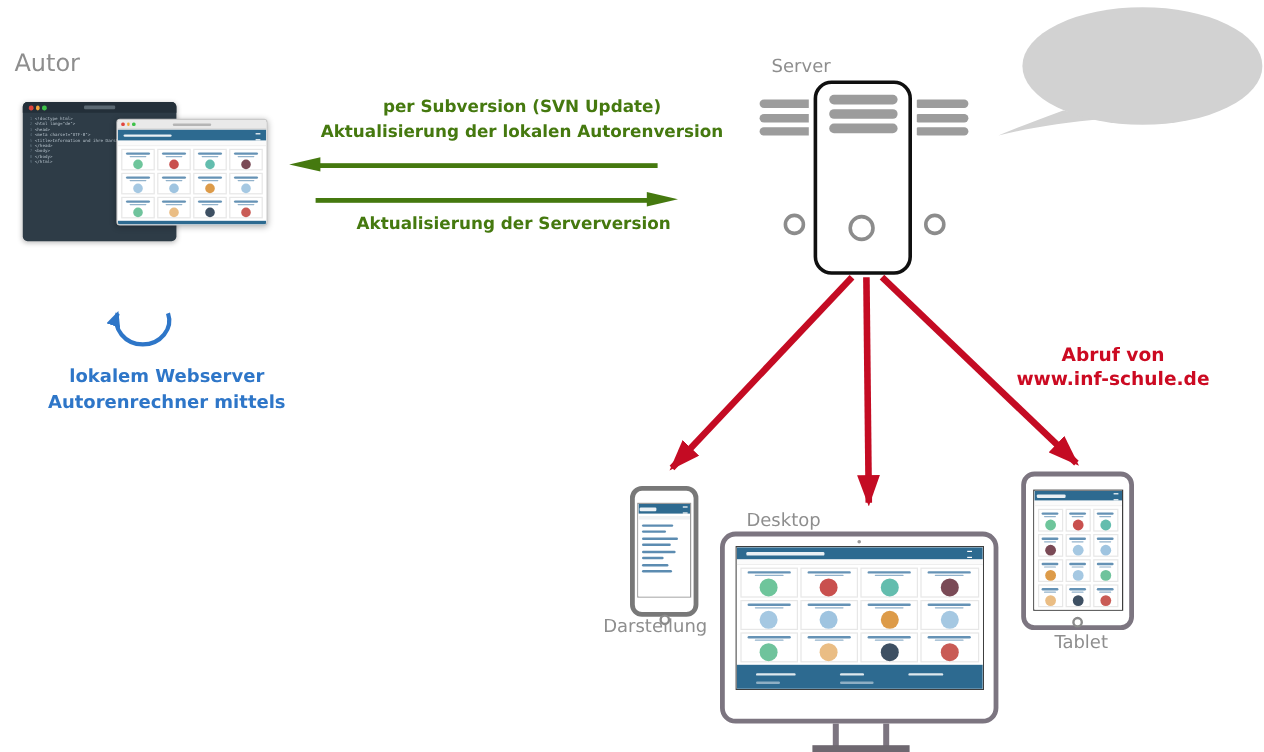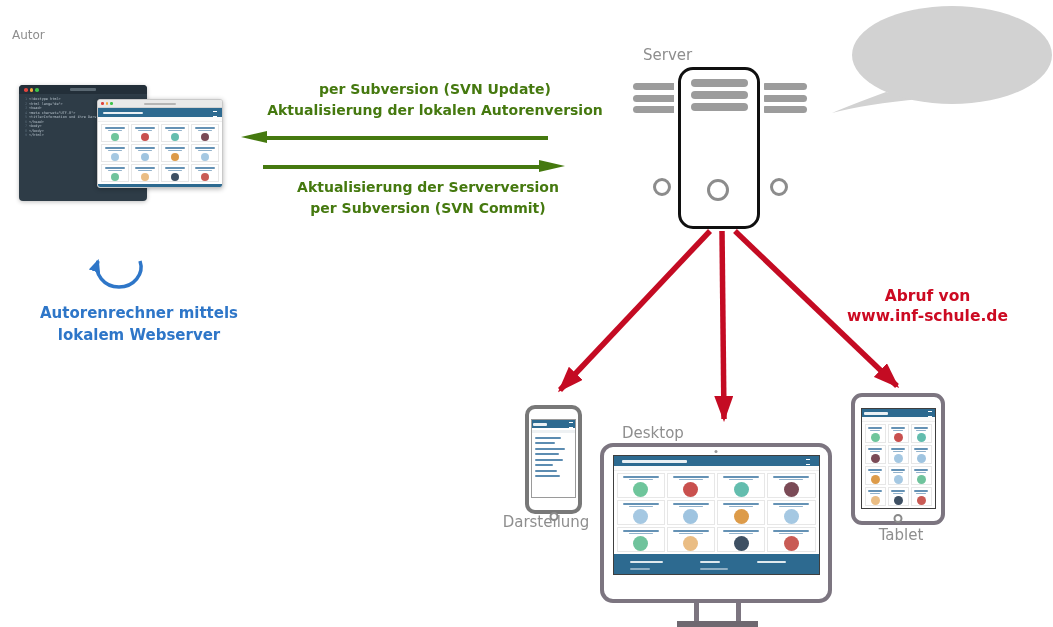--- a/index.html
+++ b/index.html
@@ -91,7 +91,7 @@
 
 <div id="canvas">
 
-  <div class="abs lbl" style="left:12px;top:28px;font-size:12px;">Autor</div>
+  <div class="abs lbl" style="left:12px;top:40px;font-size:20px;">Autor</div>
 
   <div class="abs editor">
     <div class="editor-bar">

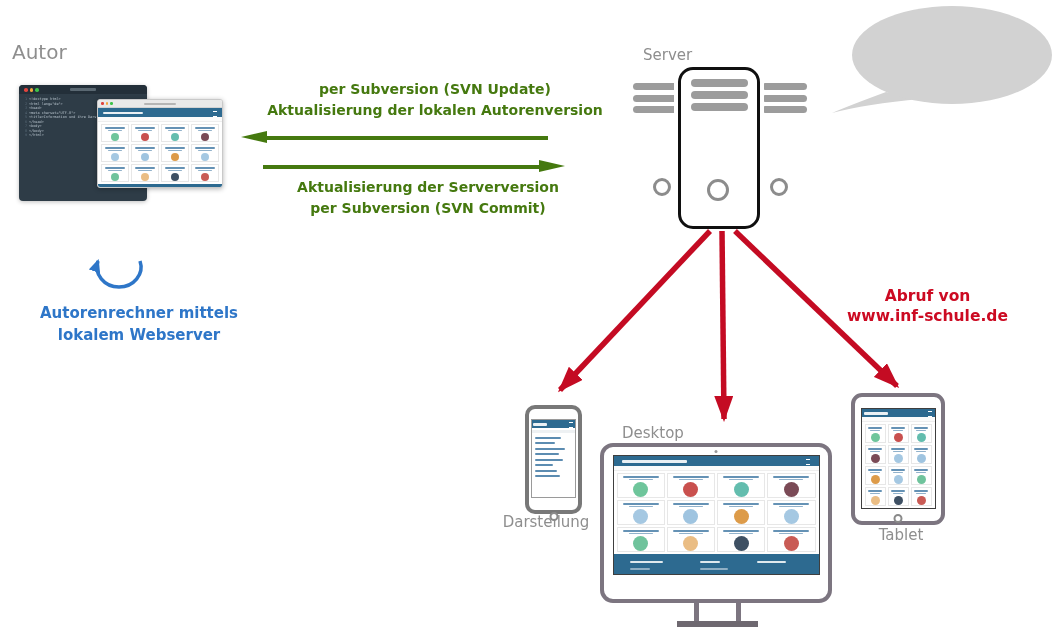--- a/index.html
+++ b/index.html
@@ -219,7 +219,6 @@
 
   <div class="abs gtext" style="left:228px;top:177px;width:400px;">
     <div>Aktualisierung der Serverversion</div>
-    <div>per Subversion (SVN Commit)</div>
   </div>
 
   <div class="abs lbl" style="left:643px;top:46px;font-size:15px;">Server</div>

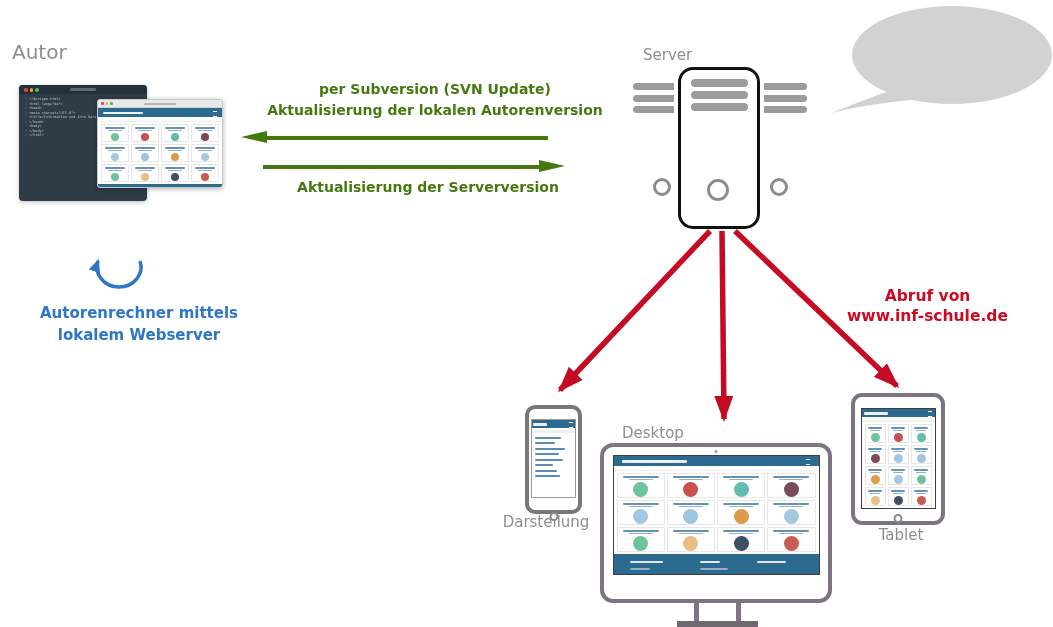--- a/index.html
+++ b/index.html
@@ -198,8 +198,8 @@
   </svg>
 
   <div class="abs btext" style="left:14px;top:303px;width:250px;">
+    <div>lokalem Webserver</div>
     <div>Autorenrechner mittels</div>
-    <div>lokalem Webserver</div>
   </div>
 
   <div class="abs gtext" style="left:235px;top:79px;width:400px;">

